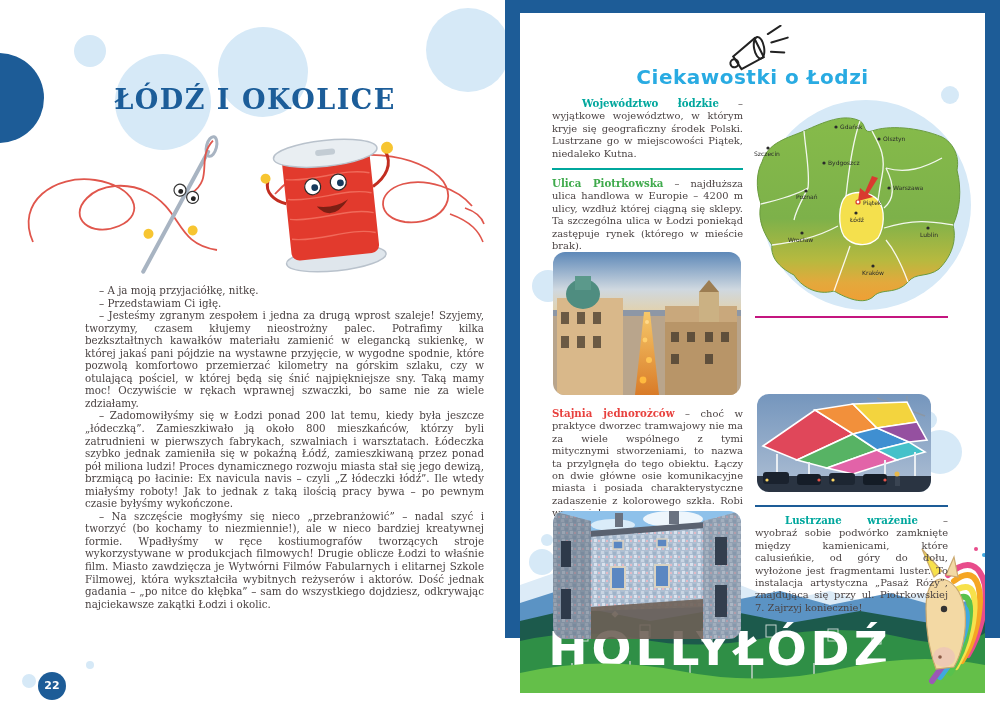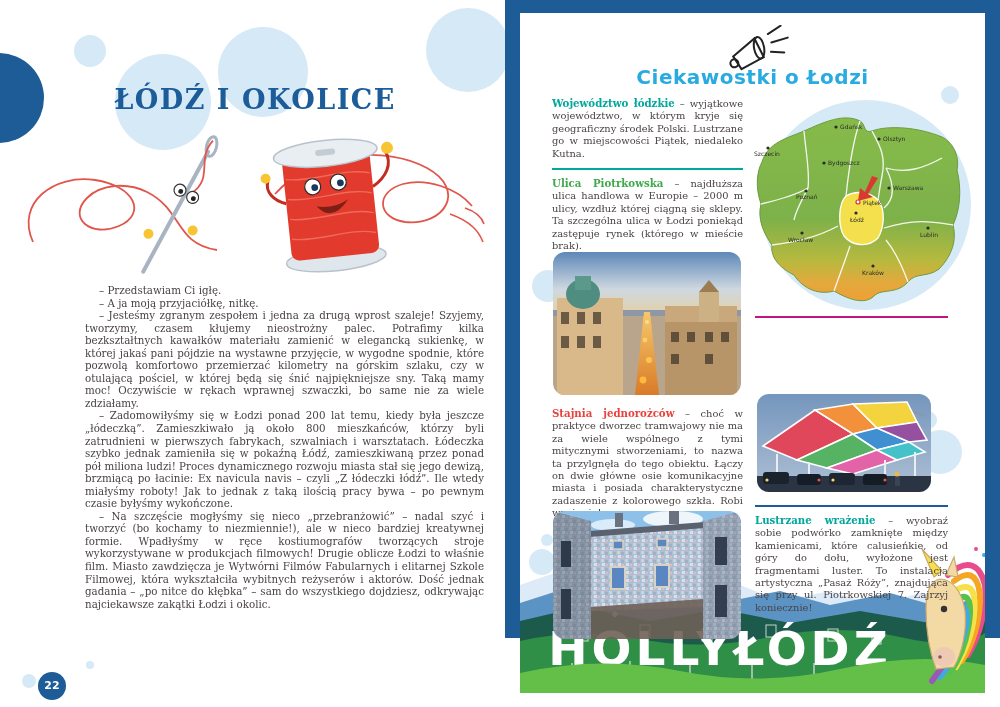--- a/index.html
+++ b/index.html
@@ -39,7 +39,7 @@
   }
   .fact { position:absolute; font-size:9.9px; line-height:12.4px; text-align:justify; z-index:3; }
   .fact b { font-family:"DejaVu Serif", serif; font-size:10.2px; }
-  .ft-teal    { color:#00a79d; }
+  .ft-teal    { color:#00a79d;margin-left:30px; }
   .ft-green   { color:#3faa4c; }
   .ft-red     { color:#e8413e;margin-top:44px; }
   .ft-magenta { color:#c4157f; }

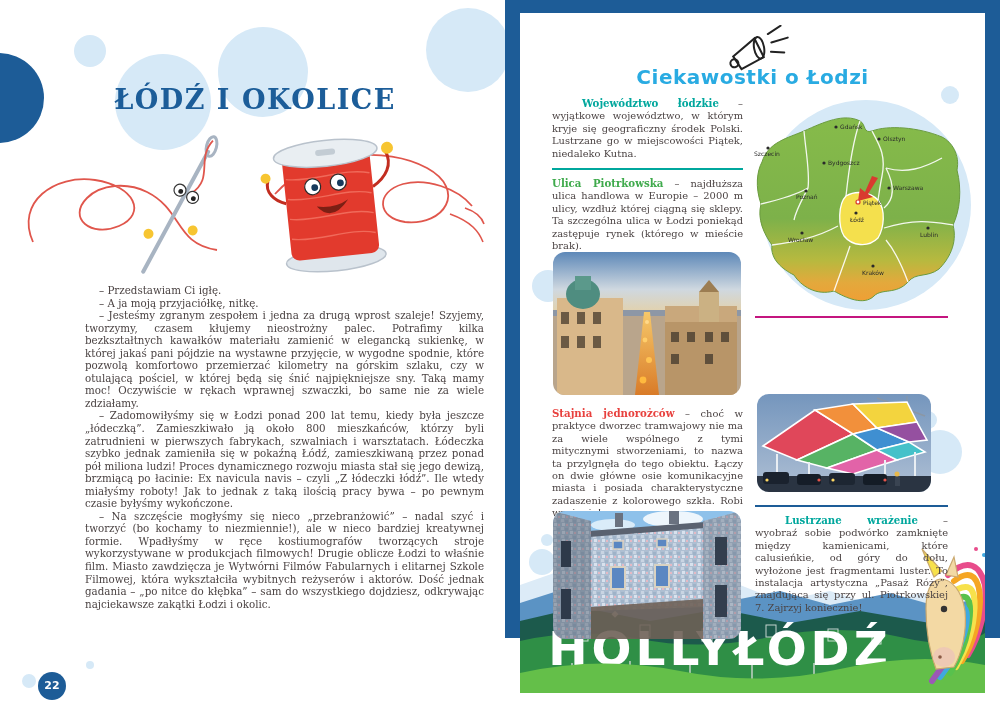--- a/index.html
+++ b/index.html
@@ -143,7 +143,7 @@
     </div>
     <div class="divider dv-teal" style="left:32px; top:155px; width:191px;"></div>
     <div class="fact" style="left:32px; top:164px; width:191px;">
-      <b class="ft-green">Ulica Piotrkowska</b><span> – najdłuższa ulica handlowa w Europie – 2000 m ulicy, wzdłuż której ciągną się sklepy. Ta szczególna ulica w Łodzi poniekąd zastępuje rynek (którego w mieście brak).</span>
+      <b class="ft-green">Ulica Piotrkowska</b><span> – najdłuższa ulica handlowa w Europie – 4200 m ulicy, wzdłuż której ciągną się sklepy. Ta szczególna ulica w Łodzi poniekąd zastępuje rynek (którego w mieście brak).</span>
     </div>
 
     <div class="photo" style="left:33px; top:239px; width:188px; height:143px;">

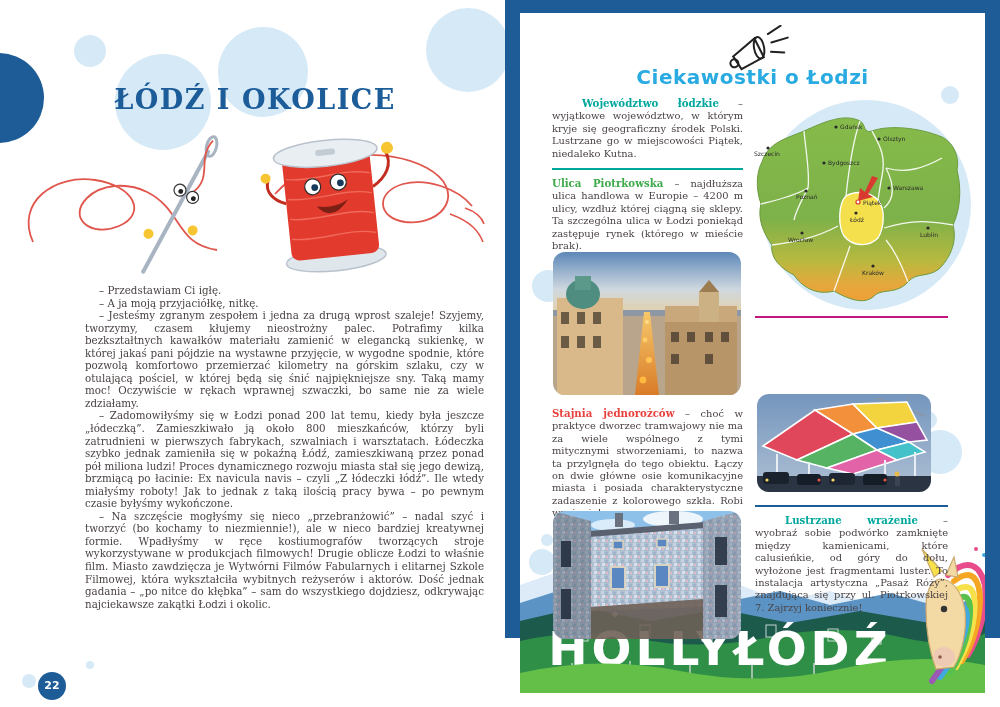--- a/index.html
+++ b/index.html
@@ -104,8 +104,8 @@
   </svg>
 
   <div class="body-text">
+    <p>– A ja moją przyjaciółkę, nitkę.</p>
     <p>– Przedstawiam Ci igłę.</p>
-    <p>– A ja moją przyjaciółkę, nitkę.</p>
     <p>– Jesteśmy zgranym zespołem i jedna za drugą wprost szaleje! Szyjemy, tworzymy, czasem kłujemy nieostrożny palec. Potrafimy kilka bezkształtnych kawałków materiału zamienić w elegancką sukienkę, w której jakaś pani pójdzie na wystawne przyjęcie, w wygodne spodnie, które pozwolą komfortowo przemierzać kilometry na górskim szlaku, czy w otulającą pościel, w której będą się śnić najpiękniejsze sny. Taką mamy moc! Oczywiście w rękach wprawnej szwaczki, bo same nie za wiele zdziałamy.</p>
     <p>– Zadomowiłyśmy się w Łodzi ponad 200 lat temu, kiedy była jeszcze „łódeczką”. Zamieszkiwało ją około 800 mieszkańców, którzy byli zatrudnieni w pierwszych fabrykach, szwalniach i warsztatach. Łódeczka szybko jednak zamieniła się w pokaźną Łódź, zamieszkiwaną przez ponad pół miliona ludzi! Proces dynamicznego rozwoju miasta stał się jego dewizą, brzmiącą po łacinie: Ex navicula navis – czyli „Z łódeczki łódź”. Ile wtedy miałyśmy roboty! Jak to jednak z taką ilością pracy bywa – po pewnym czasie byłyśmy wykończone.</p>
     <p>– Na szczęście mogłyśmy się nieco „przebranżowić” – nadal szyć i tworzyć (bo kochamy to niezmiennie!), ale w nieco bardziej kreatywnej formie. Wpadłyśmy w ręce kostiumografów tworzących stroje wykorzystywane w produkcjach filmowych! Drugie oblicze Łodzi to właśnie film. Miasto zawdzięcza je Wytwórni Filmów Fabularnych i elitarnej Szkole Filmowej, która wykształciła wybitnych reżyserów i aktorów. Dość jednak gadania – „po nitce do kłębka” – sam do wszystkiego dojdziesz, odkrywając najciekawsze zakątki Łodzi i okolic.</p>

